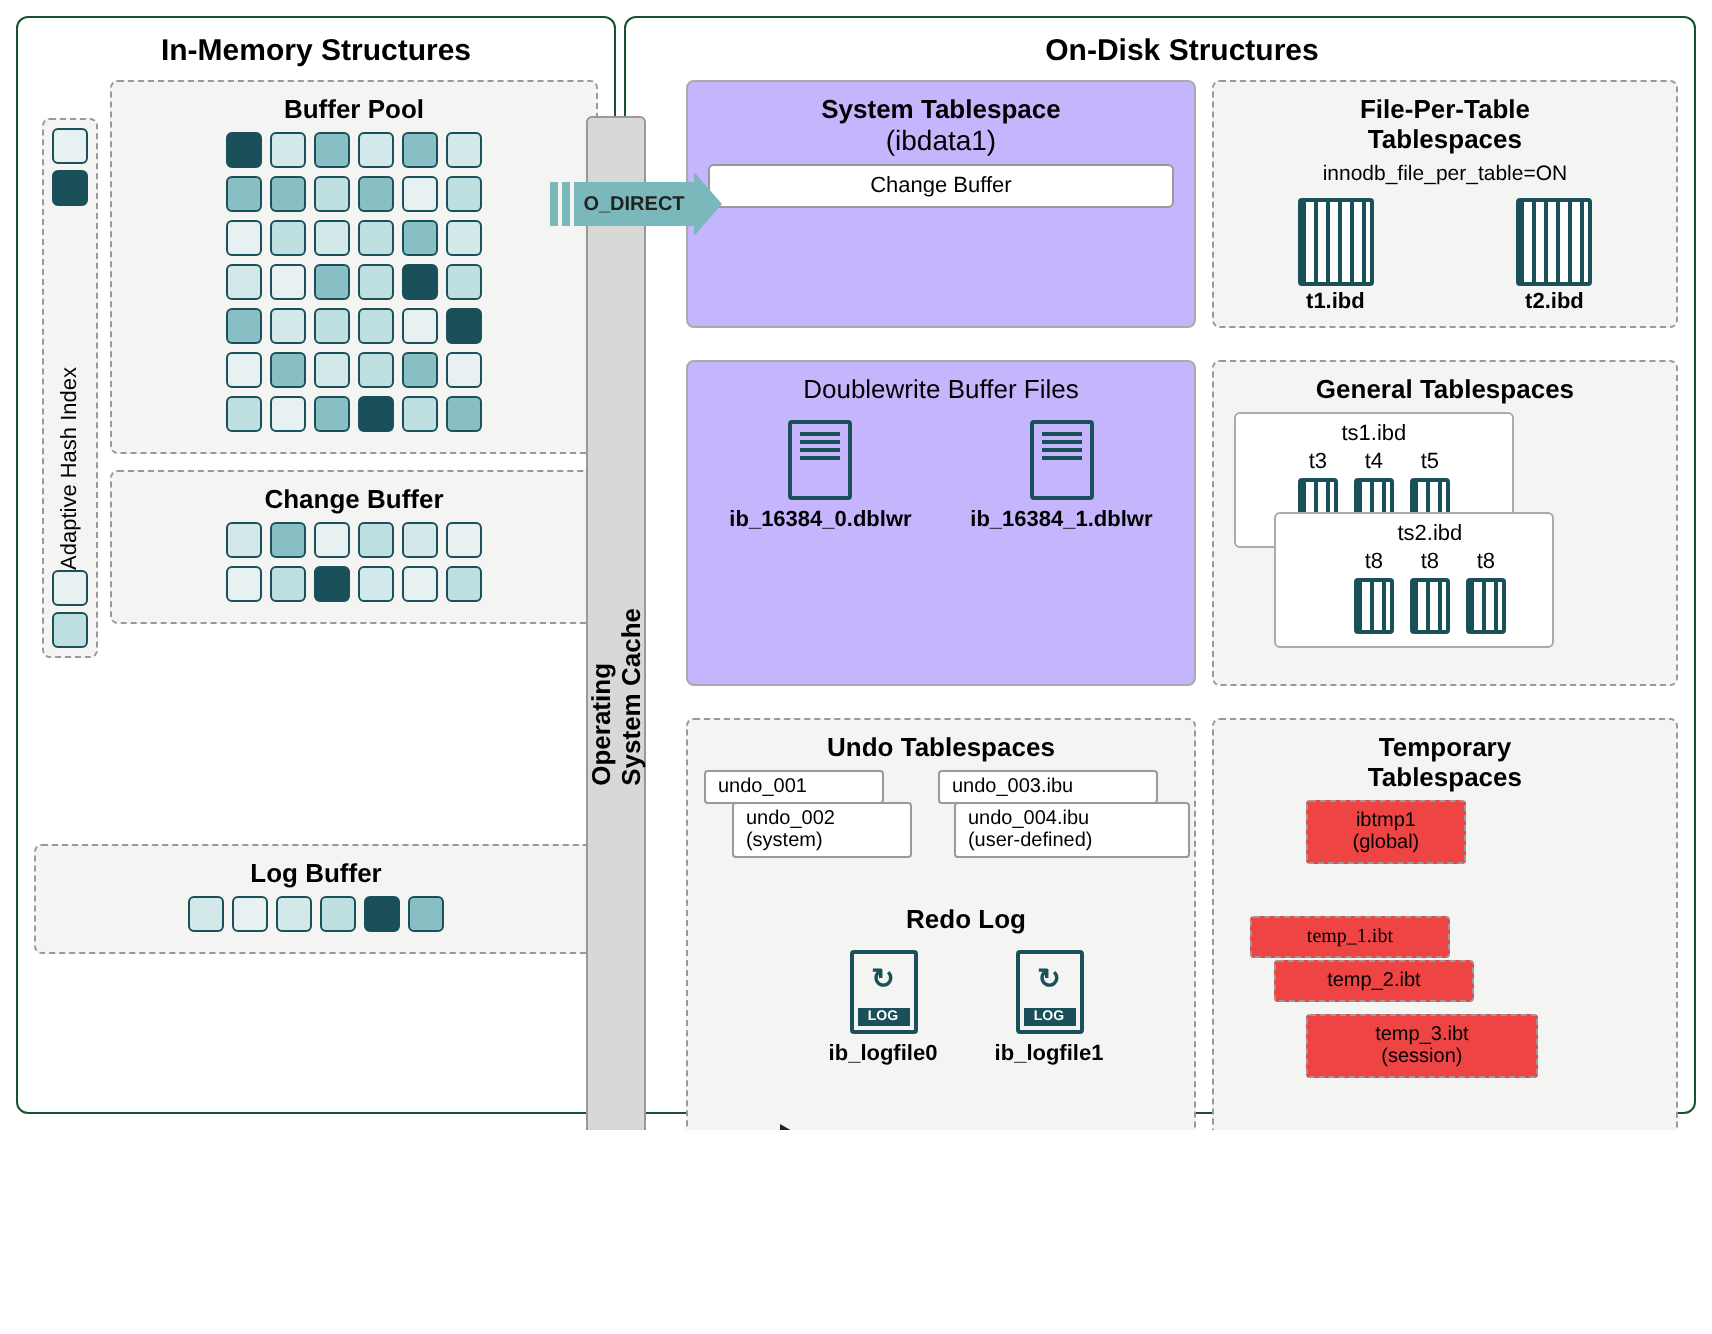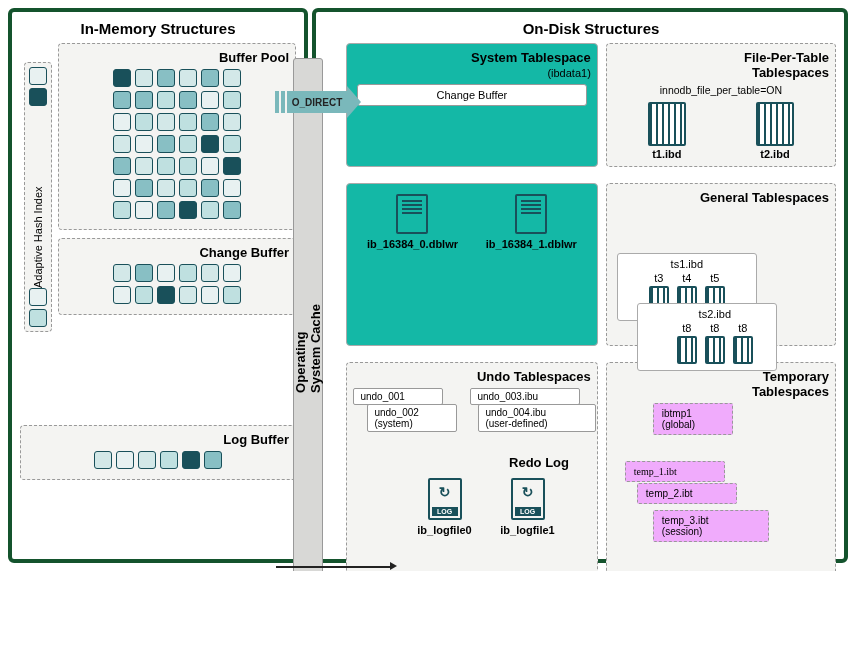--- a/index.html
+++ b/index.html
@@ -5,7 +5,7 @@
 * { box-sizing: border-box; margin: 0; padding: 0; }
 body { font-family: Arial, sans-serif; font-size: 12px; background: #fff; padding: 8px; width: 856px; }
 .container { display: flex; gap: 4px; }
-.section { border: 4px solid #14532d; border-radius: 6px; padding: 8px; }
+.section { border: 1px solid #14532d; border-radius: 6px; padding: 8px; }
 .section-title { font-size: 15px; font-weight: bold; text-align: center; margin-bottom: 6px; }
 .in-memory { width: 300px; background: #fff; position: relative; }
 .on-disk { flex: 1; background: #fff; }

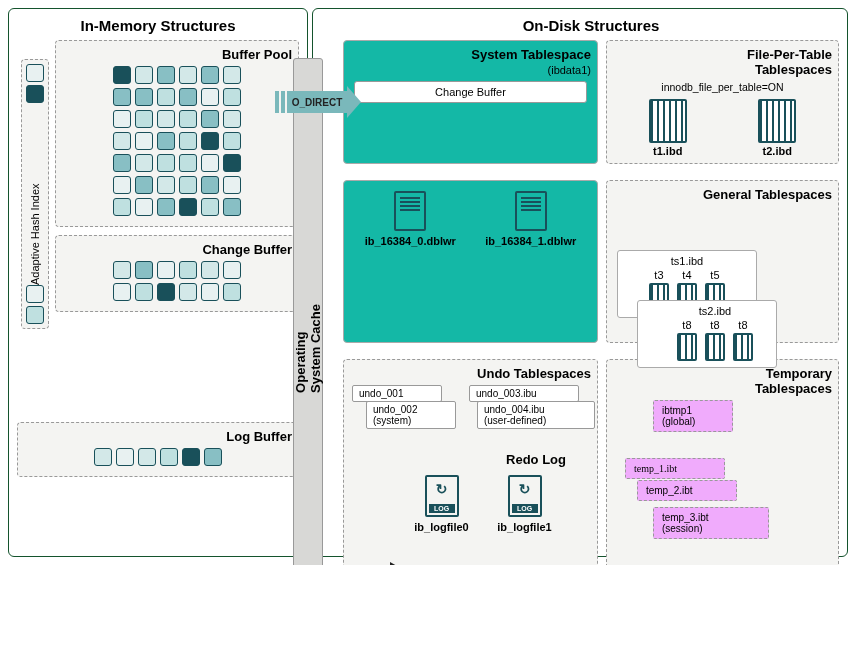--- a/index.html
+++ b/index.html
@@ -10,7 +10,7 @@
 .in-memory { width: 300px; background: #fff; position: relative; }
 .on-disk { flex: 1; background: #fff; }
 .box { border-radius: 4px; padding: 6px; margin-bottom: 8px; }
-.box-title { font-size: 13px; font-weight: bold; text-align: right; margin-bottom: 4px; }
+.box-title { font-size: 13px; font-weight: bold; text-align: center; margin-bottom: 4px; }
 .dashed { border: 1.5px dashed #999; background: #f4f4f2; }
 .solid-box { border: 1px solid #aaa; background: #14b8a6; }
 .ahi { position: absolute; left: 12px; top: 50px; width: 28px; height: 270px; background: #f4f4f2; border: 1.5px dashed #999; border-radius: 4px; display: flex; flex-direction: column; align-items: center; justify-content: space-between; padding: 4px 2px; }

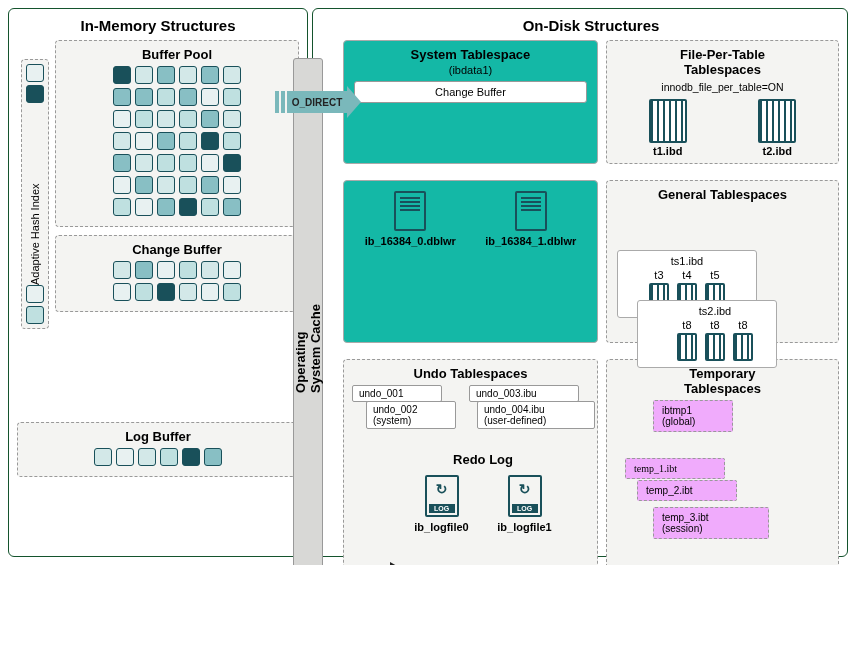--- a/index.html
+++ b/index.html
@@ -12,7 +12,7 @@
 .box { border-radius: 4px; padding: 6px; margin-bottom: 8px; }
 .box-title { font-size: 13px; font-weight: bold; text-align: center; margin-bottom: 4px; }
 .dashed { border: 1.5px dashed #999; background: #f4f4f2; }
-.solid-box { border: 1px solid #aaa; background: #14b8a6; }
+.solid-box { border: 1px solid #aaa; background: #c4b5fd; }
 .ahi { position: absolute; left: 12px; top: 50px; width: 28px; height: 270px; background: #f4f4f2; border: 1.5px dashed #999; border-radius: 4px; display: flex; flex-direction: column; align-items: center; justify-content: space-between; padding: 4px 2px; }
 .ahi-label { writing-mode: vertical-rl; transform: rotate(180deg); font-size: 11px; text-align: center; flex: 1; display: flex; align-items: center; }
 .ahi-cells { display: flex; flex-direction: column; gap: 3px; }

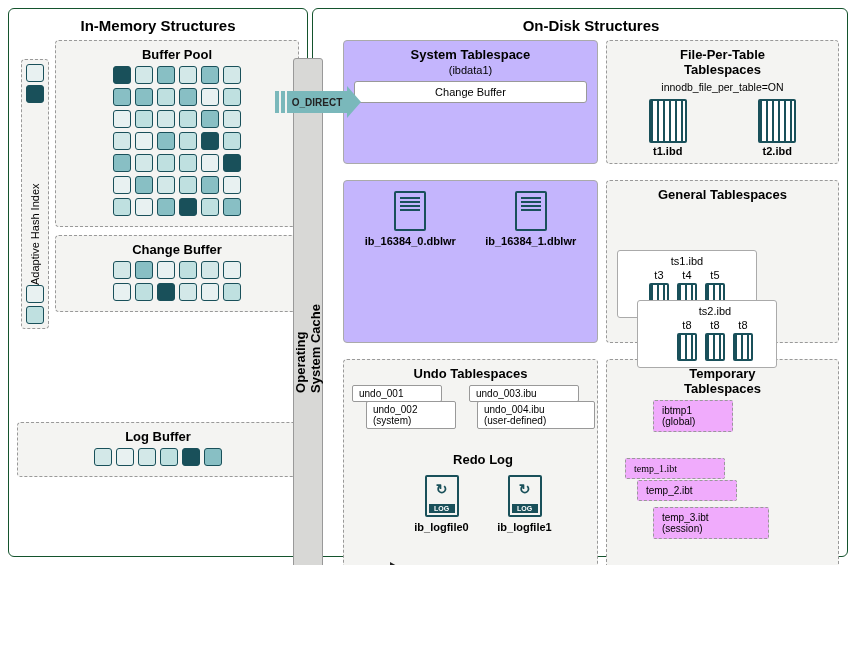--- a/index.html
+++ b/index.html
@@ -195,7 +195,7 @@
 
   <div class="disk-row">
     <div class="box solid-box disk-col" style="flex:1.1;">
-      <div class="box-title" style="margin-bottom:0;"><span>System Tablespace</span><br><span style="font-weight:normal;font-size:11px;">(ibdata1)</span></div>
+      <div class="box-title" style="margin-bottom:0;"><span>System Tablespace</span><br><span style="font-weight:normal;font-size:14px;">(ibdata1)</span></div>
       <div class="sub-box">Change Buffer</div>
     </div>
     <div class="box dashed disk-col">

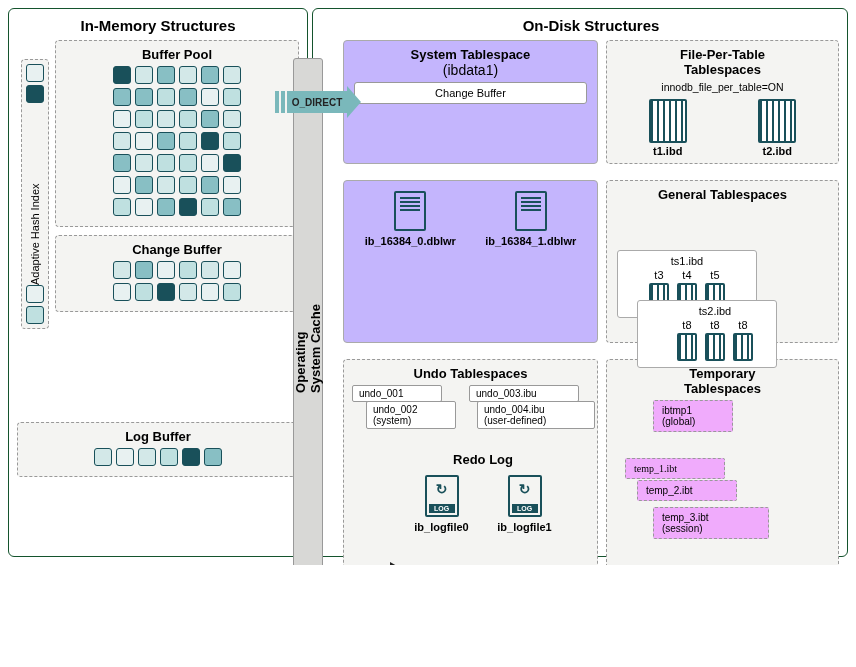--- a/index.html
+++ b/index.html
@@ -217,6 +217,7 @@
 
   <div class="disk-row">
     <div class="box solid-box disk-col" style="flex:1.1;">
+      <div class="box-title" style="font-weight:normal;font-size:13px;">Doublewrite Buffer Files</div>
       <div class="file-group">
         <div class="file-item">
                 <span class="file-icon"></span>

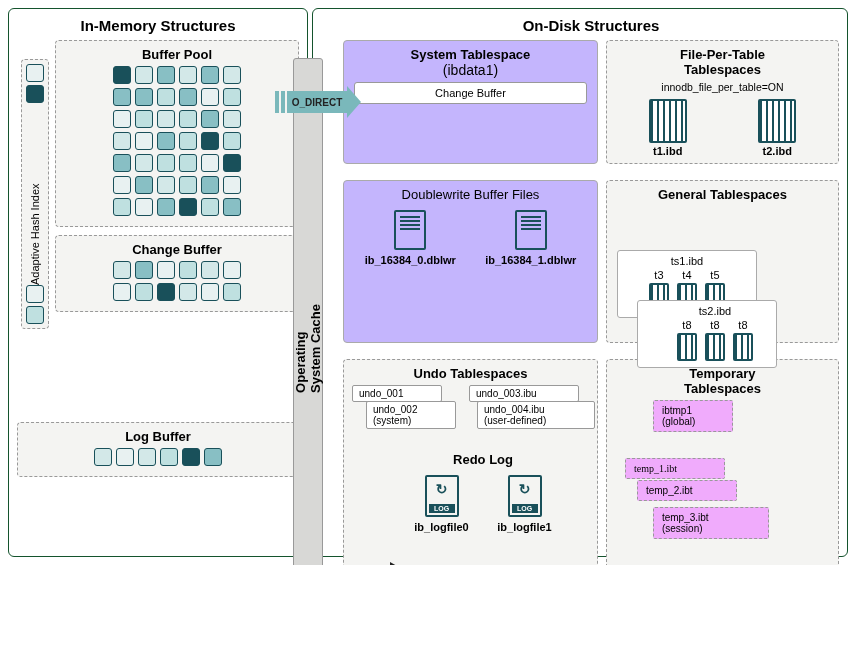--- a/index.html
+++ b/index.html
@@ -47,7 +47,7 @@
 .overlap-box { position: absolute; border: 1px solid #999; background: #fff; padding: 2px 6px; font-size: 10px; border-radius: 2px; }
 .config-text { font-size: 10.5px; text-align: center; margin-bottom: 4px; }
 .general-ts-inner { position: relative; height: 130px; }
-.ts-box { position: absolute; border: 1px solid #aaa; background: #fff; border-radius: 3px; padding: 4px; margin-top: 44px; }
+.ts-box { position: absolute; border: 1px solid #aaa; background: #fff; border-radius: 3px; padding: 4px; }
 .ts-label { font-size: 11px; text-align: center; margin-bottom: 2px; }
 .ts-tables { display: flex; gap: 4px; justify-content: center; }
 .ts-table-item { display: flex; flex-direction: column; align-items: center; }

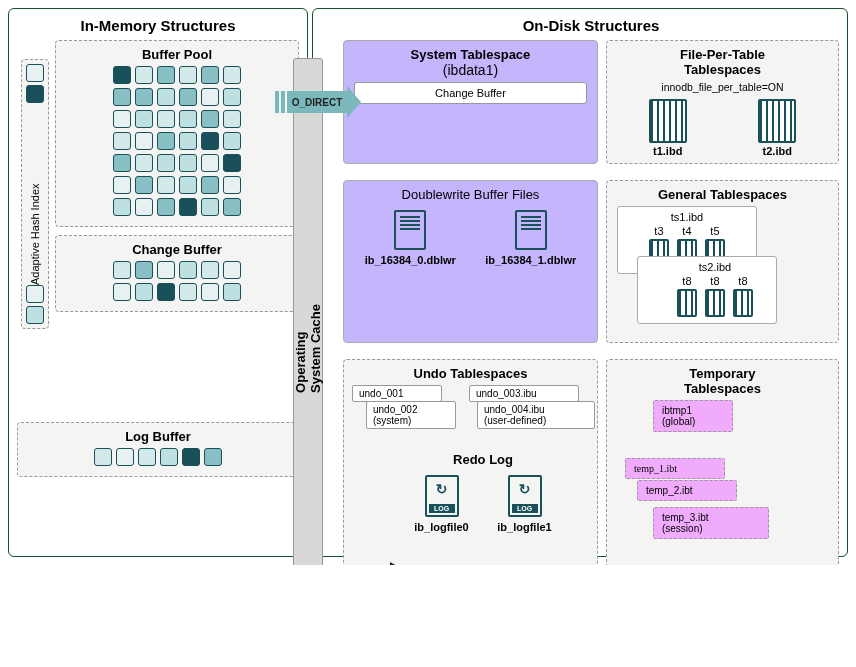--- a/index.html
+++ b/index.html
@@ -52,7 +52,7 @@
 .ts-tables { display: flex; gap: 4px; justify-content: center; }
 .ts-table-item { display: flex; flex-direction: column; align-items: center; }
 .temp-inner { position: relative; height: 155px; }
-.temp-box { position: absolute; border: 1.5px dashed #999; background: #f0abfc; padding: 4px 8px; font-size: 10px; border-radius: 2px; text-align: left; }
+.temp-box { position: absolute; border: 1.5px dashed #999; background: #ef4444; padding: 4px 8px; font-size: 10px; border-radius: 2px; text-align: center; }
 .wrapper { position: relative; }
 .arrow-line { position: absolute; background: #222; z-index: 3; }
 .arrow-head-r { position: absolute; width: 0; height: 0; border-left: 7px solid #222; border-top: 4px solid transparent; border-bottom: 4px solid transparent; z-index: 3; }

